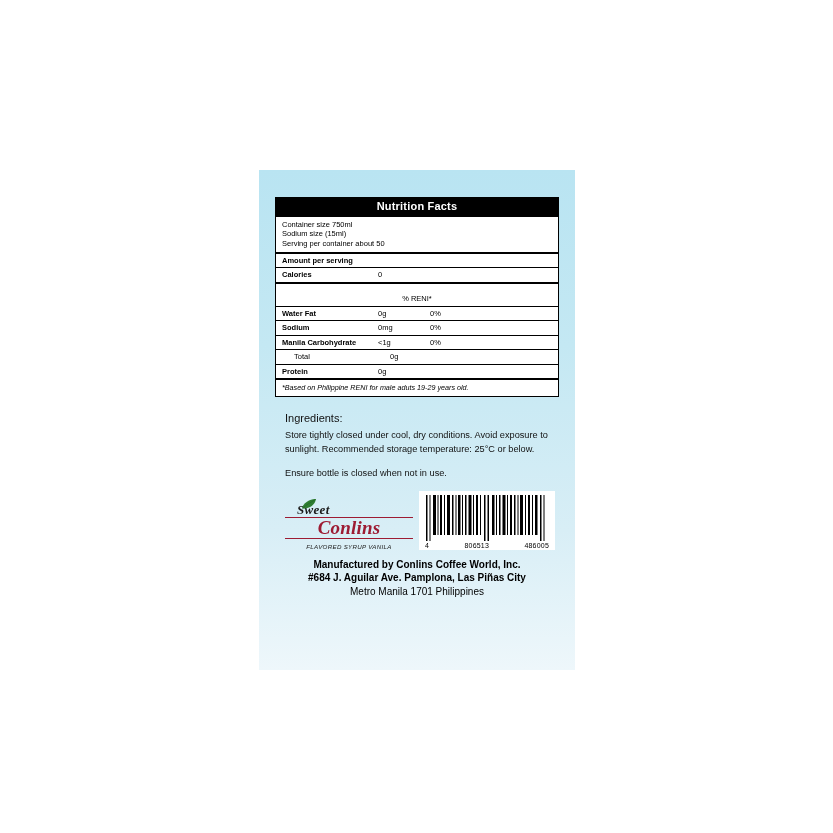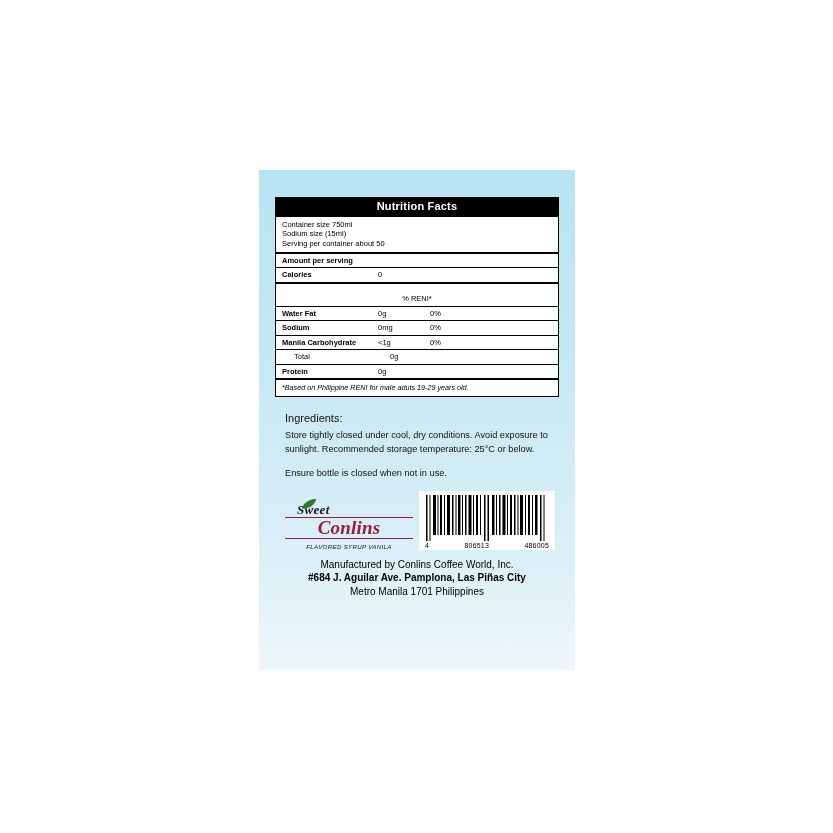--- a/index.html
+++ b/index.html
@@ -169,7 +169,7 @@
     color: #000;
     line-height: 1.35;
   }
-  .mfr .l1 { font-weight: normal; }
+  .mfr .l1 { font-weight: bold; }
   .mfr .l2 { font-weight: bold; }
   .mfr .l3 { font-weight: normal; }
 </style>

